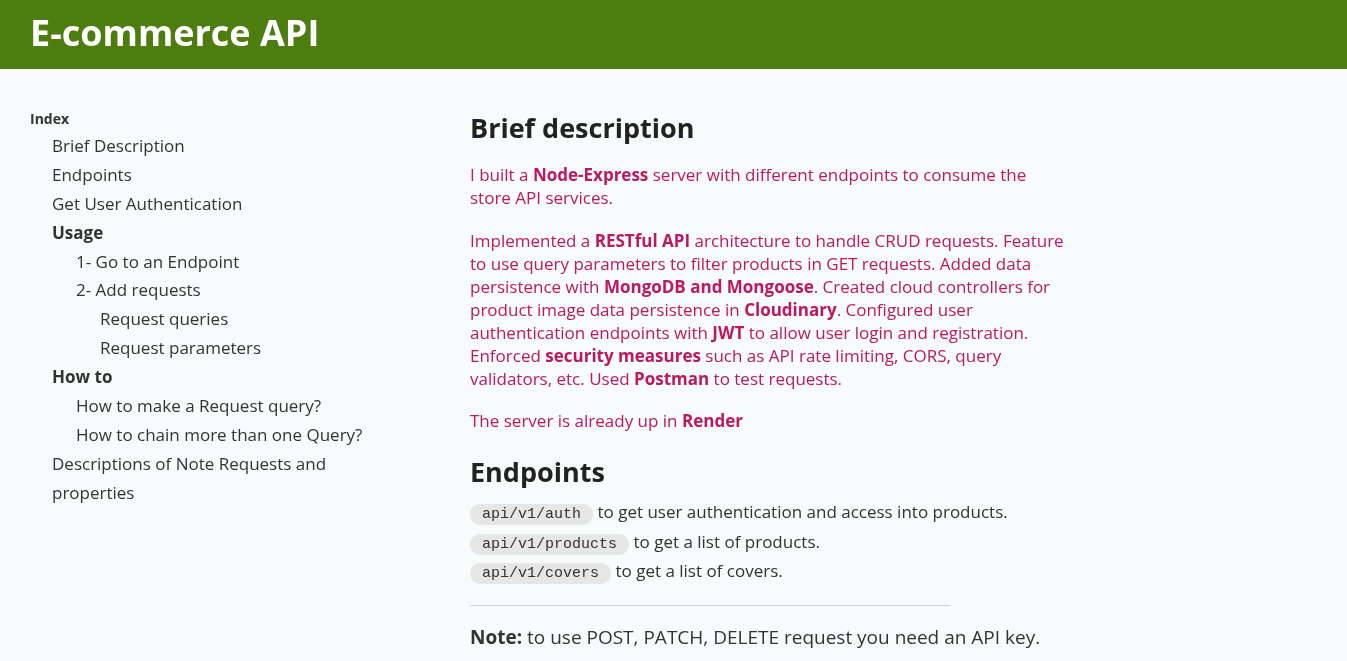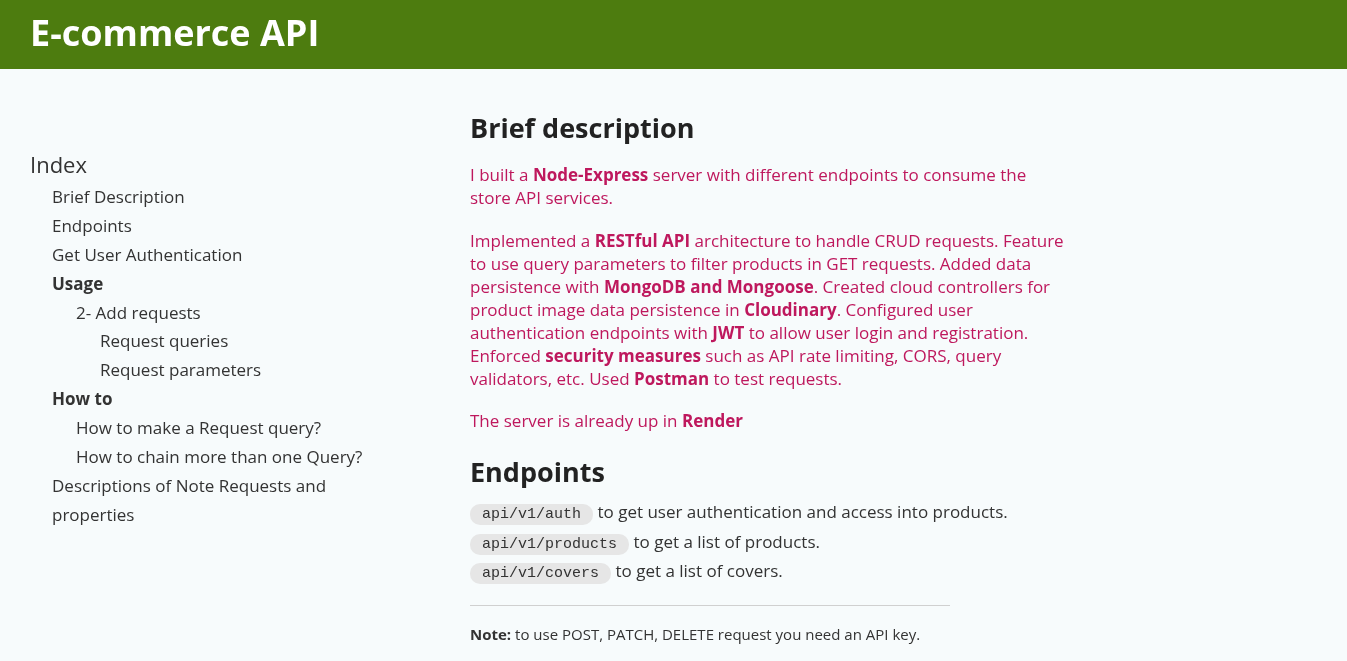--- a/index.html
+++ b/index.html
@@ -27,10 +27,9 @@
     flex-shrink: 0;
   }
   .sidebar .index-title {
-    font-weight: 400;
-    font-size: 22px;
+    font-weight: 700;
+    font-size: 14px;
     margin-bottom: 4px;
-    margin-top: 40px;
   }
   .sidebar ul {
     list-style: none;

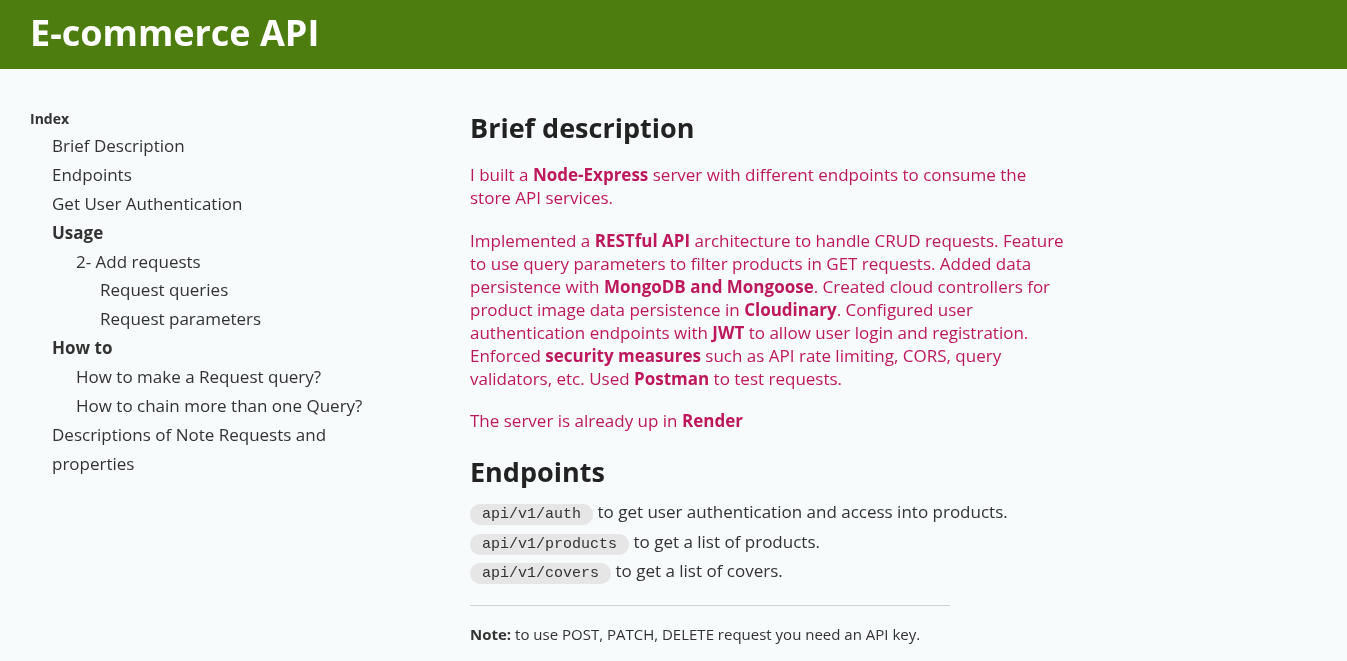--- a/index.html
+++ b/index.html
@@ -111,6 +111,7 @@
       <li><a>Get User Authentication</a></li>
       <li class="bold"><a>Usage</a>
         <ul>
+          <li><a>1- Go to an Endpoint</a></li>
           <li><a>2- Add requests</a>
             <ul>
               <li><a>Request queries</a></li>

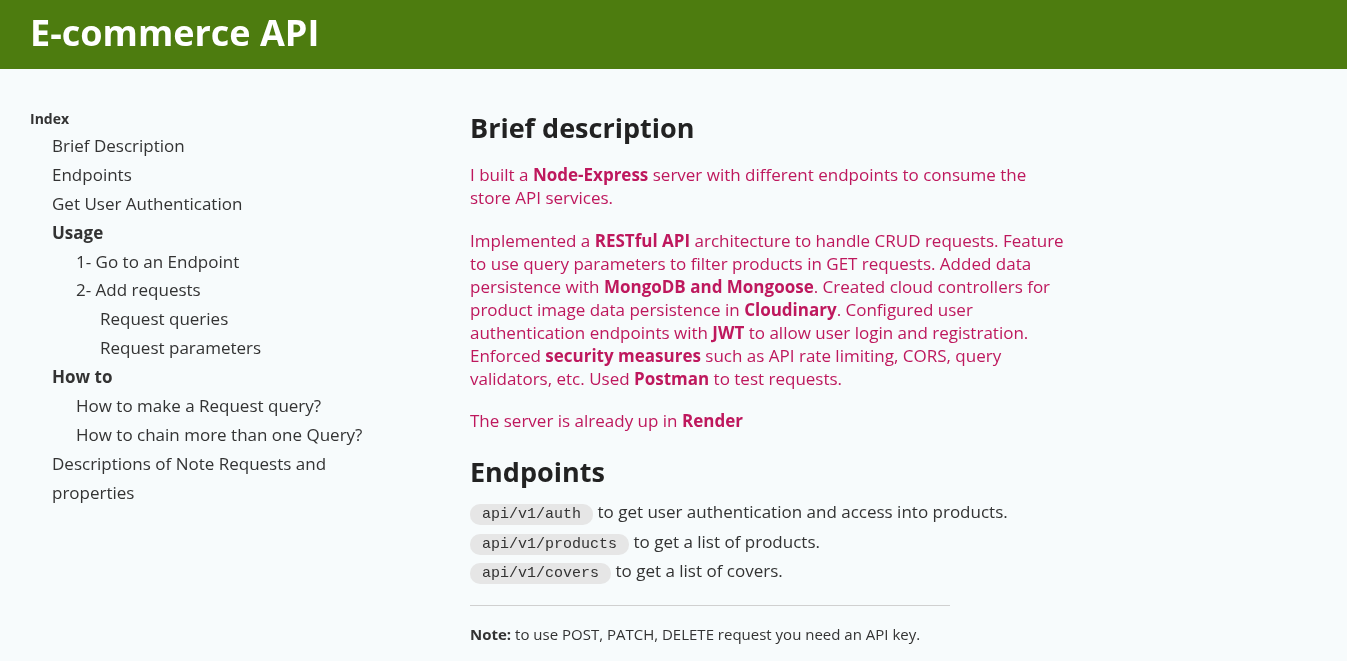--- a/index.html
+++ b/index.html
@@ -91,7 +91,7 @@
     max-width: 480px;
   }
   .note-line {
-    font-size: 15px;
+    font-size: 19px;
   }
 </style>
 </head>

